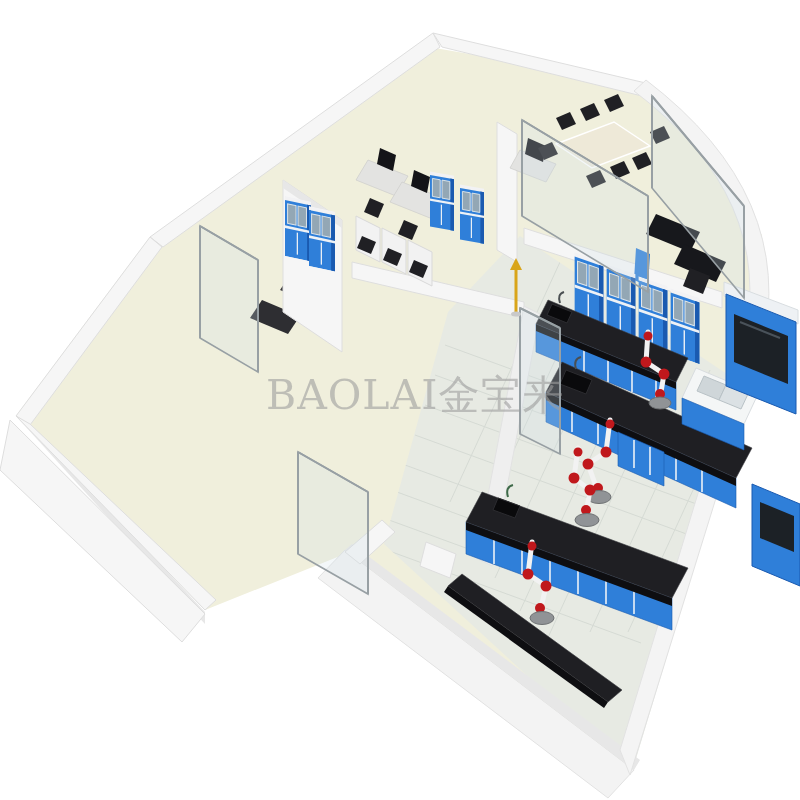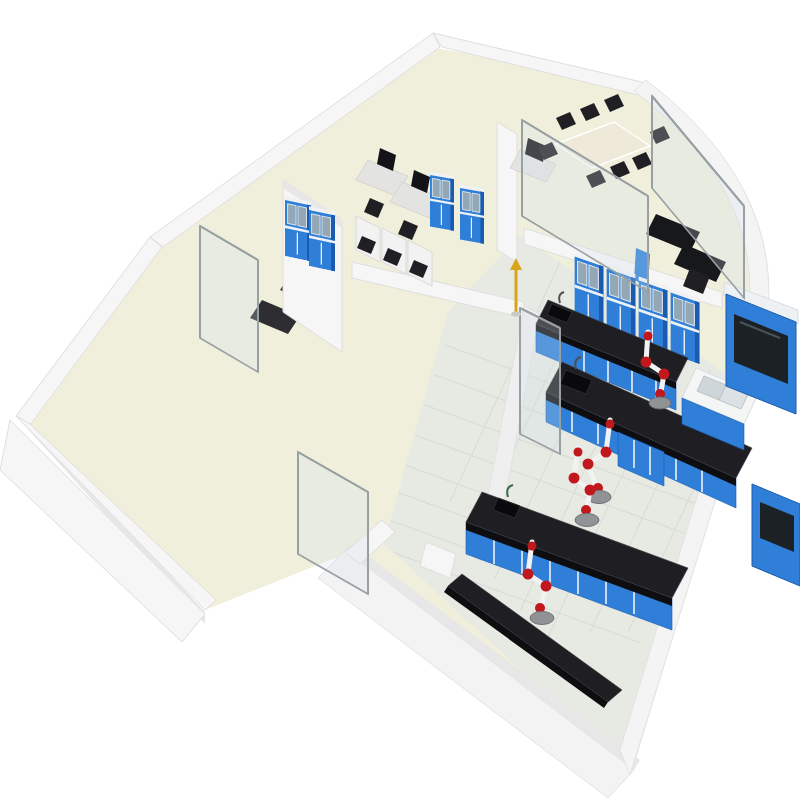--- a/index.html
+++ b/index.html
@@ -242,6 +242,7 @@
   </g>
 </svg>
 
+<div id="watermark">BAOLAI金宝来</div>
 </div>
 
 </body></html>

